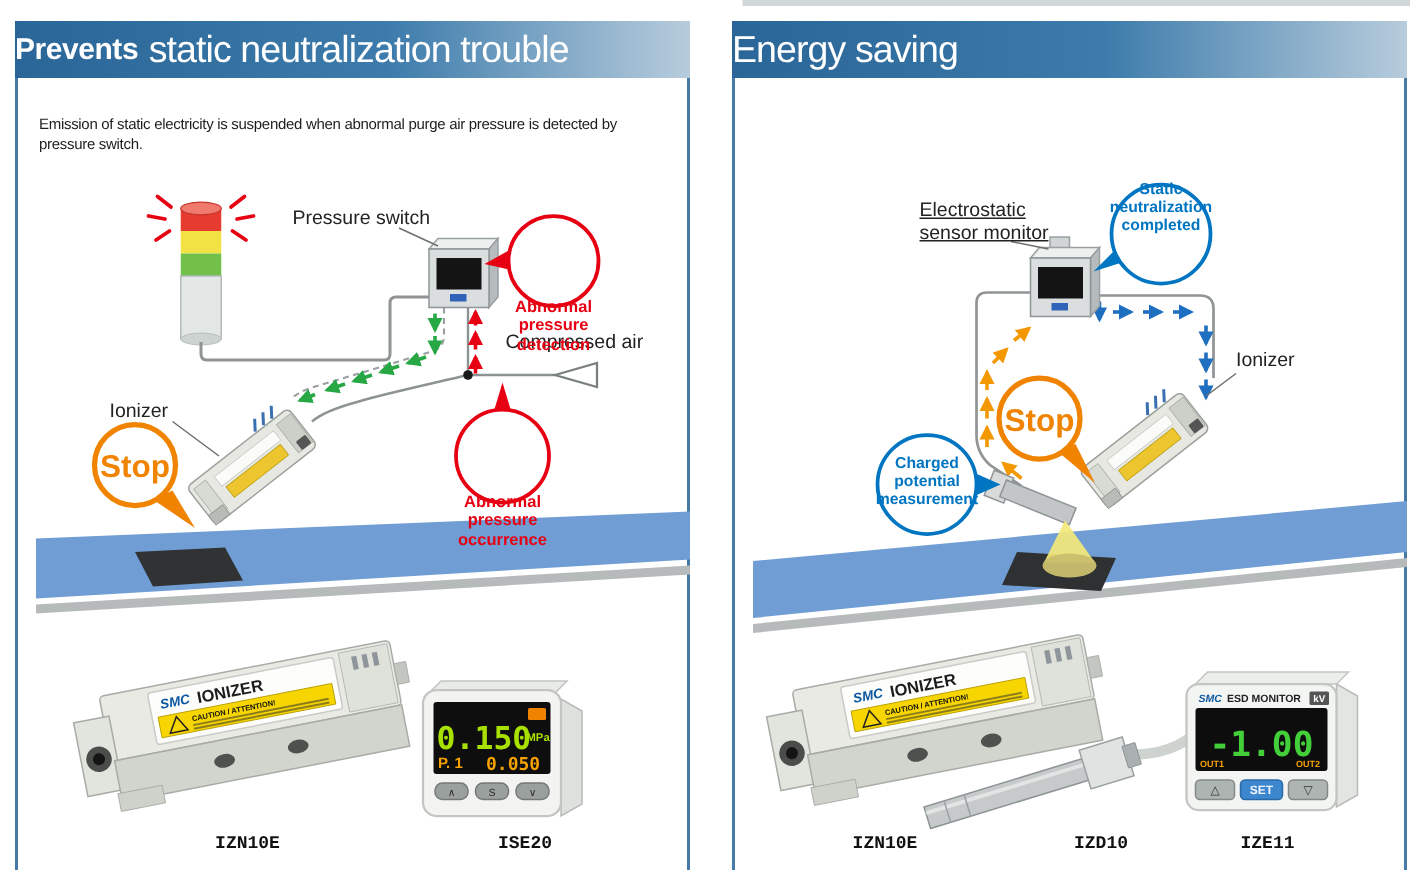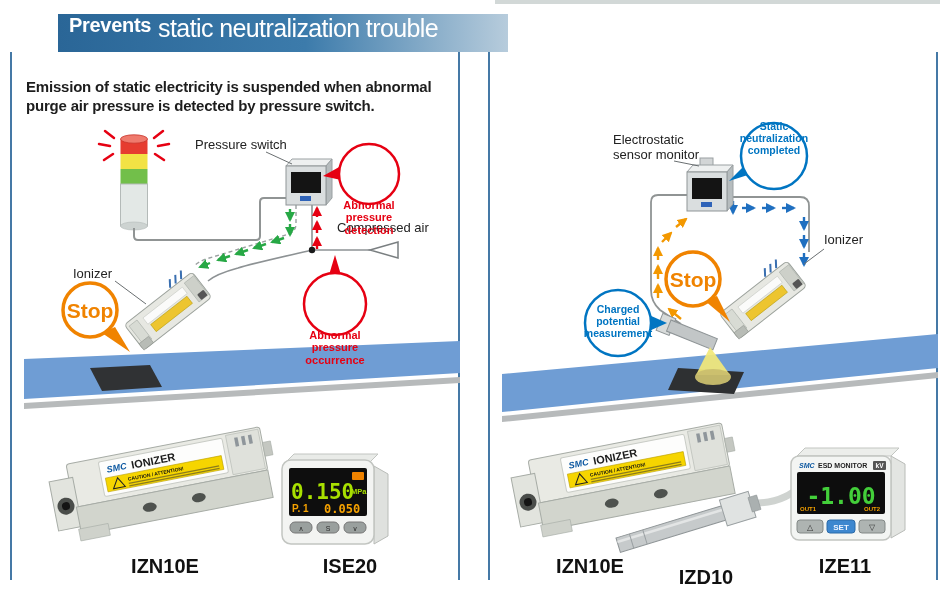--- a/index.html
+++ b/index.html
@@ -9,7 +9,7 @@
   #panel-left{left:10px;} #panel-right{left:488px;}
   .panel-header{position:absolute;left:0;top:0;width:450px;height:38px;box-sizing:border-box;
      background:linear-gradient(90deg,#2a6697 0%,#3c7bab 55%,#b7ccdc 100%);
-     color:#fff;display:flex;padding-left:11px;margin-left:48px;}
+     color:#fff;display:flex;align-items:center;}
   .hdr-prefix{font-size:20px;font-weight:bold;margin-right:7px;letter-spacing:-0.3px;}
   .hdr-prefix:empty{margin-right:0;}
   .hdr-title{font-size:25px;font-weight:normal;letter-spacing:-0.6px;white-space:nowrap;}

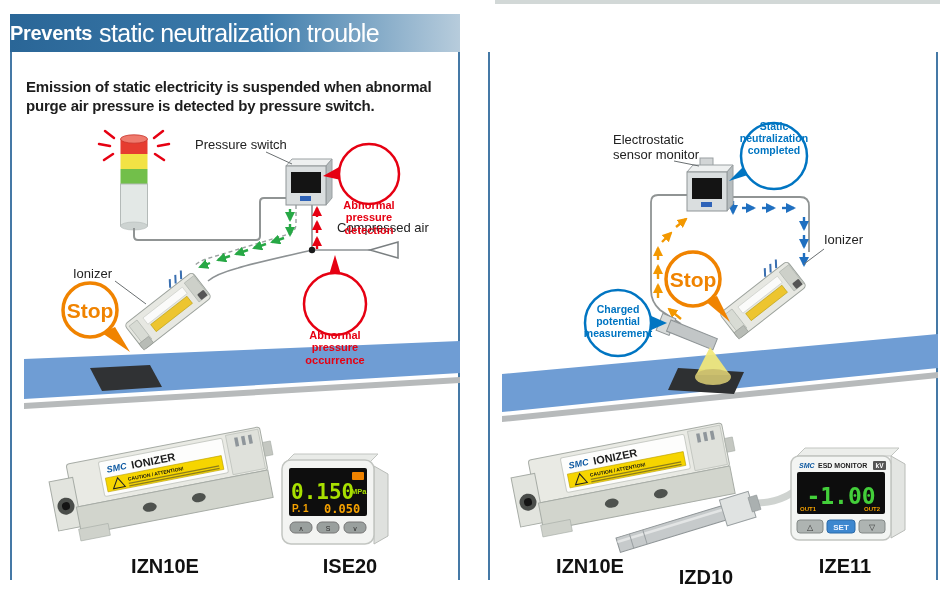--- a/index.html
+++ b/index.html
@@ -199,6 +199,10 @@
 </div>
 
 <div class="panel" id="panel-right">
+  <div class="panel-header">
+    <span class="hdr-prefix"></span>
+    <span class="hdr-title">Energy saving</span>
+  </div>
   <div class="edge l"></div>
   <div class="edge r"></div>
 

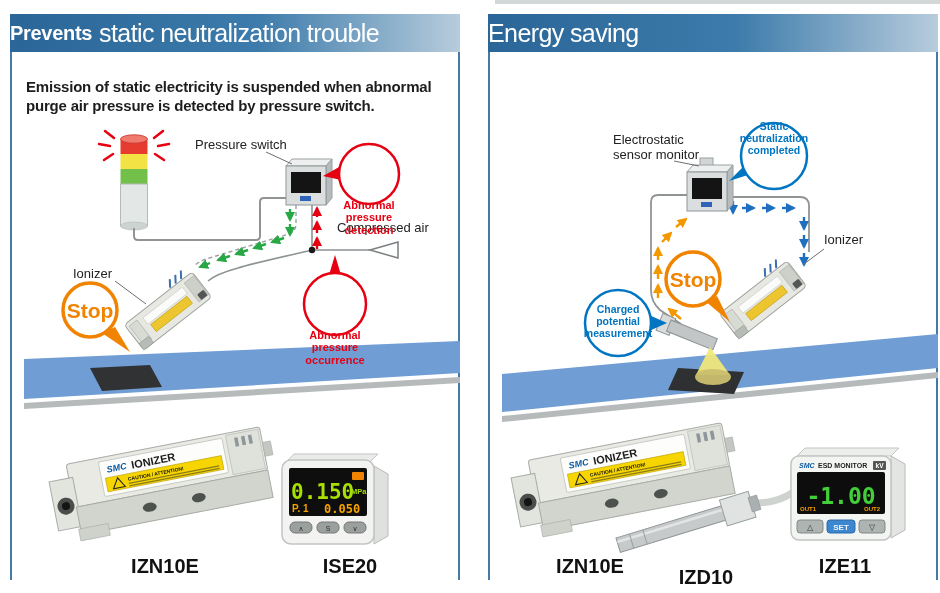--- a/index.html
+++ b/index.html
@@ -15,7 +15,7 @@
   .hdr-title{font-size:25px;font-weight:normal;letter-spacing:-0.6px;white-space:nowrap;}
   .edge{position:absolute;top:38px;width:2px;height:528px;background:#4579a6;}
   .edge.l{left:0;} .edge.r{right:0;}
-  .desc{position:absolute;left:16px;top:64px;width:416px;font-size:15px;font-weight:bold;
+  .desc{position:absolute;left:16px;top:64px;width:416px;font-size:10px;font-weight:normal;
         color:#1d1d1d;line-height:1.26;letter-spacing:-0.2px;}
   .dia{position:absolute;left:0;top:38px;}
   .bubble-text{position:absolute;text-align:center;font-weight:bold;white-space:pre-line;

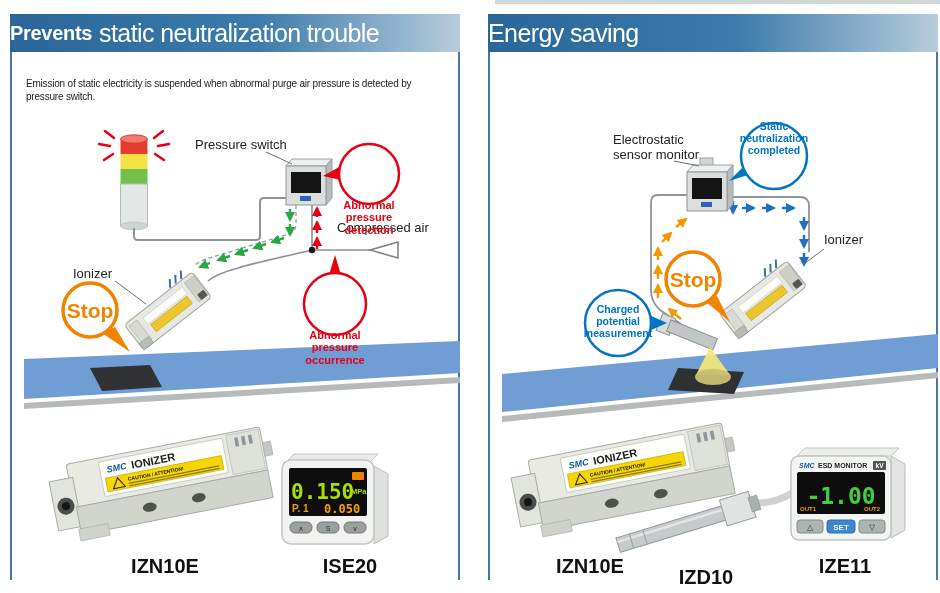--- a/index.html
+++ b/index.html
@@ -22,7 +22,7 @@
                line-height:1.12;pointer-events:none;}
   .red-t{color:#e60012;font-size:11px;margin-top:44px;}
   .blue-t{color:#0075c2;font-size:10.5px;}
-  .plain-label{position:absolute;color:#222;font-size:13px;white-space:pre-line;line-height:1.18;}
+  .plain-label{position:absolute;color:#222;font-size:13px;white-space:pre-line;line-height:1.18;text-decoration:underline;}
   .prod-label{position:absolute;width:120px;text-align:center;font-size:20px;font-weight:bold;color:#111;}
   .top-strip{position:absolute;left:495px;top:0;width:445px;height:4px;background:#d2d8d7;}
   svg text{font-family:"Liberation Sans",sans-serif;}

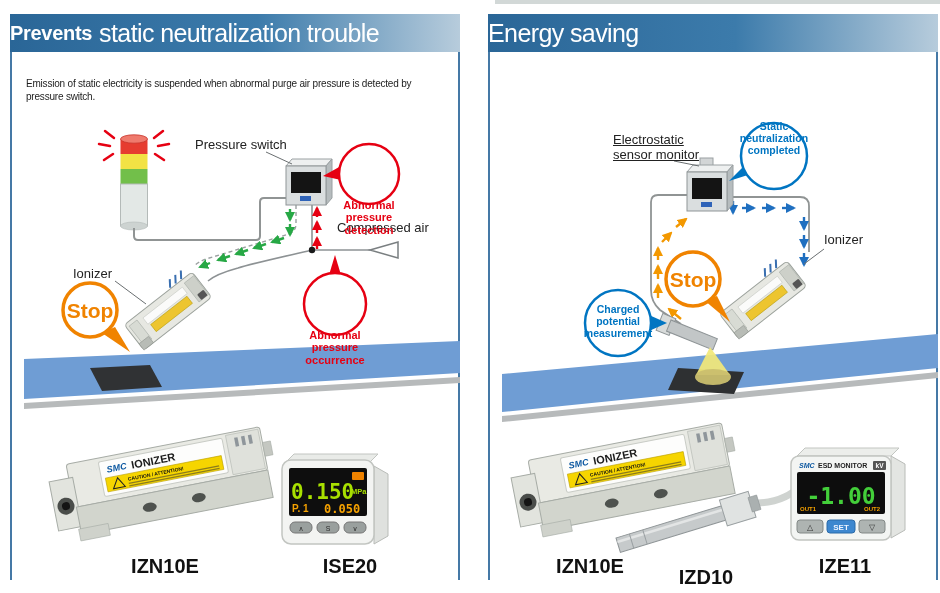--- a/index.html
+++ b/index.html
@@ -23,7 +23,7 @@
   .red-t{color:#e60012;font-size:11px;margin-top:44px;}
   .blue-t{color:#0075c2;font-size:10.5px;}
   .plain-label{position:absolute;color:#222;font-size:13px;white-space:pre-line;line-height:1.18;text-decoration:underline;}
-  .prod-label{position:absolute;width:120px;text-align:center;font-size:20px;font-weight:bold;color:#111;}
+  .prod-label{position:absolute;width:120px;text-align:center;font-size:12px;font-weight:bold;color:#111;font-family:Liberation Mono, monospace;}
   .top-strip{position:absolute;left:495px;top:0;width:445px;height:4px;background:#d2d8d7;}
   svg text{font-family:"Liberation Sans",sans-serif;}
   .seg{font-family:"DejaVu Sans Mono",monospace;font-weight:bold;}

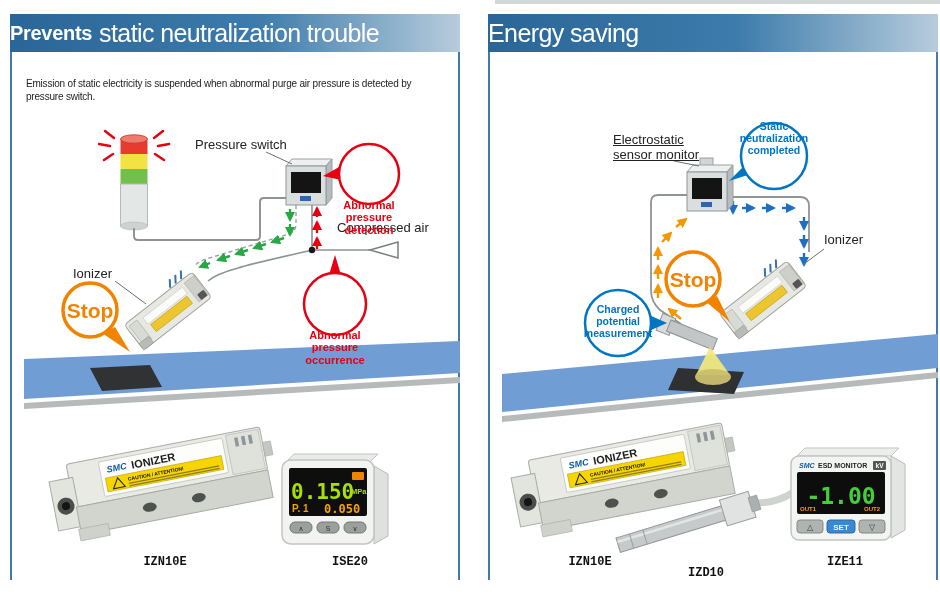--- a/index.html
+++ b/index.html
@@ -305,7 +305,7 @@
 measurement</div>
 
   <div class="prod-label" style="left:42px;top:541px;">IZN10E</div>
-  <div class="prod-label" style="left:158px;top:541px;margin-top:11px;">IZD10</div>
+  <div class="prod-label" style="left:186px;top:541px;">IZD10</div>
   <div class="prod-label" style="left:297px;top:541px;">IZE11</div>
 </div>
 

